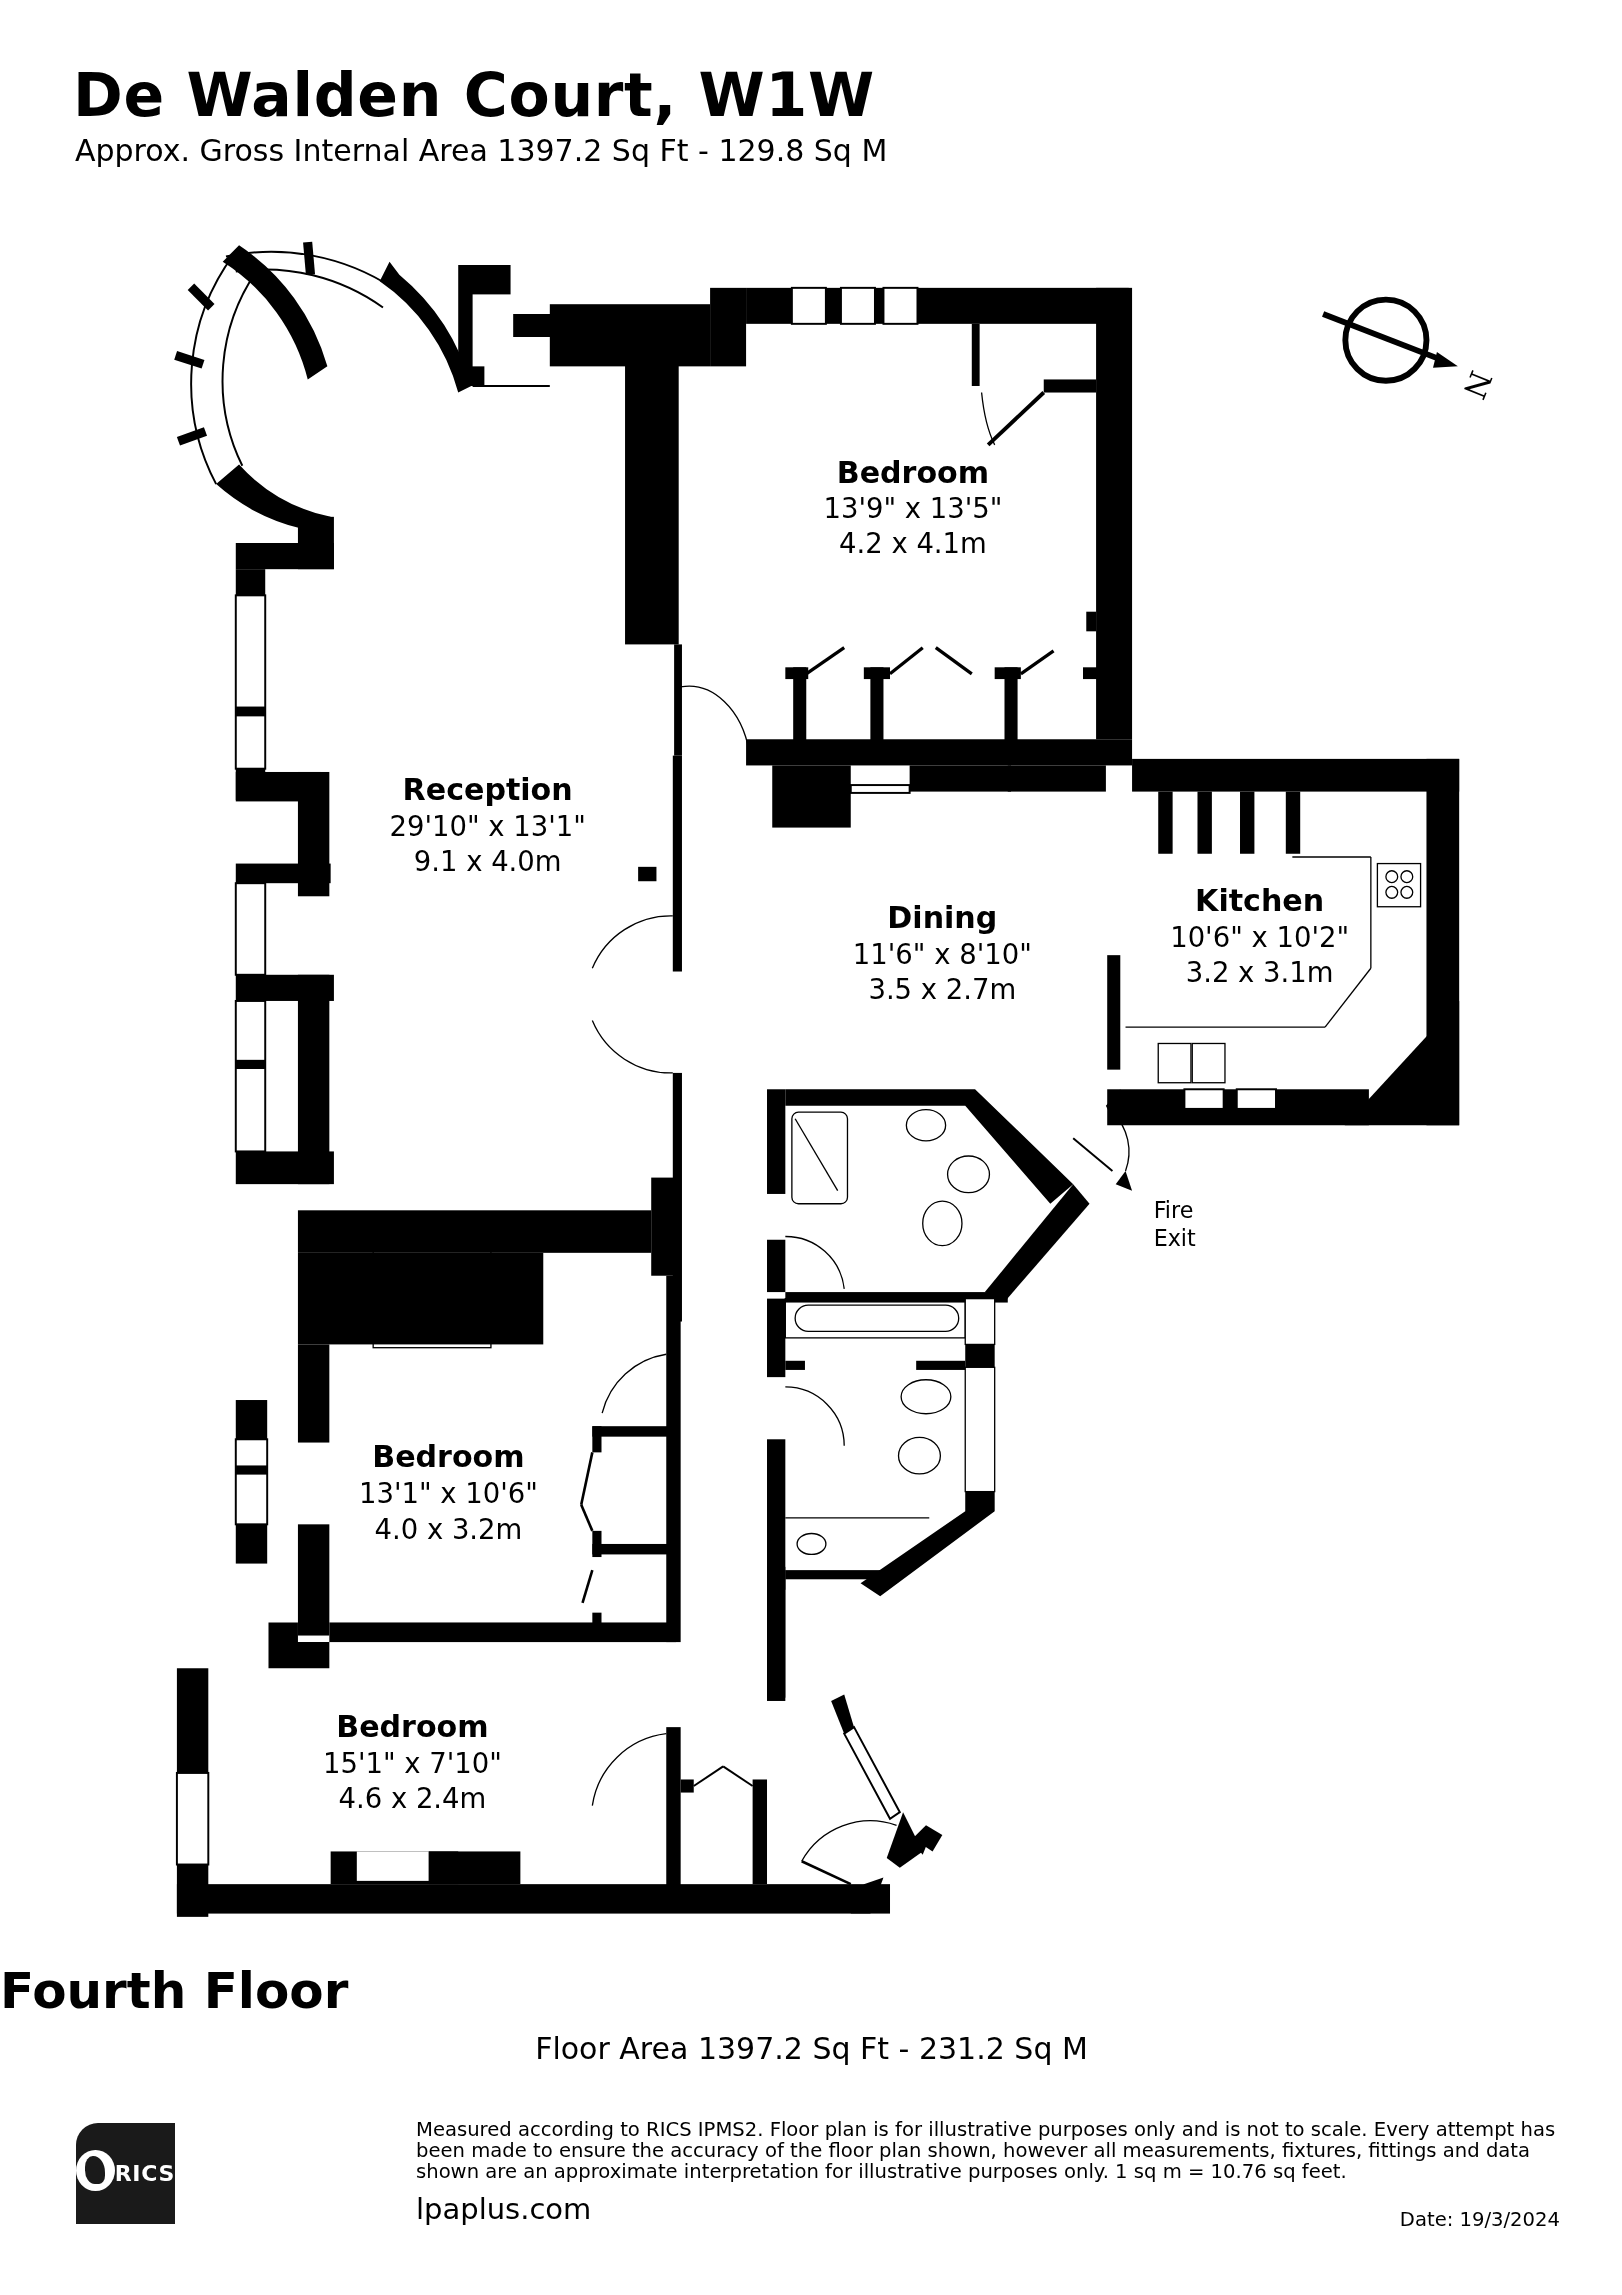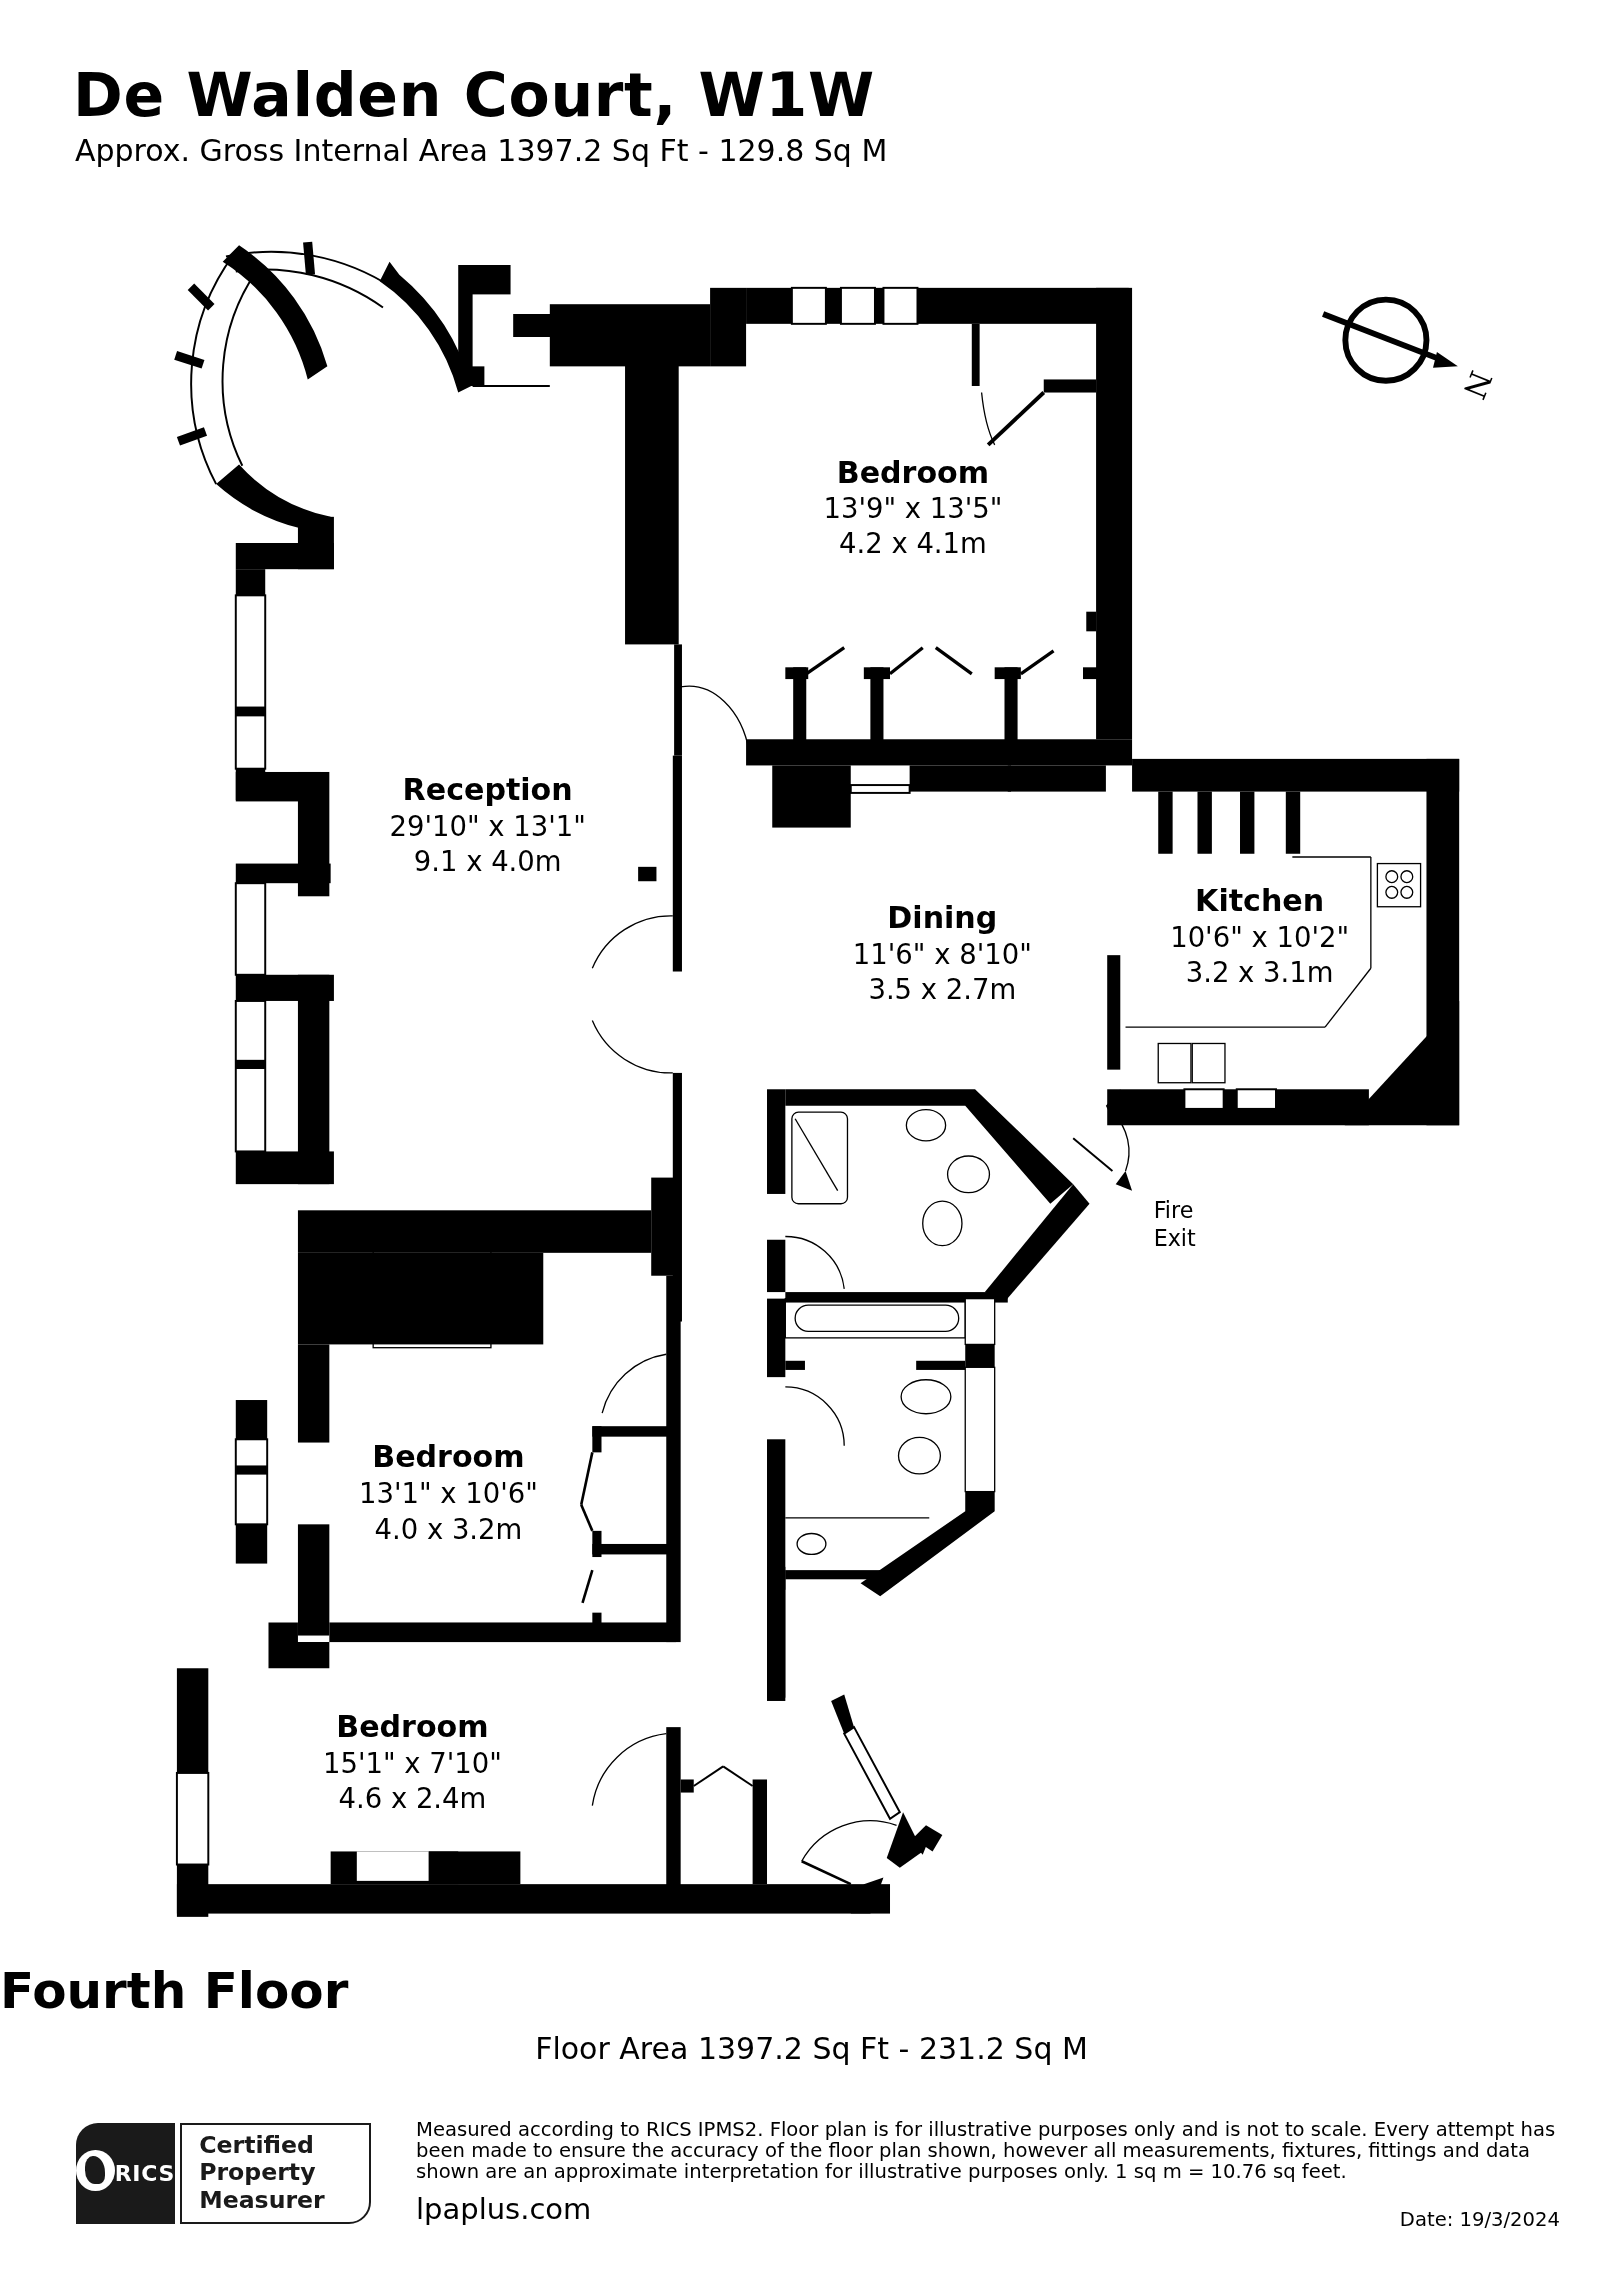--- a/index.html
+++ b/index.html
@@ -269,11 +269,6 @@
     <div class="rics-lion"></div>
     <div class="rics-word">RICS</div>
   </div>
-  <div class="rics-right">
-    <div>Certified</div>
-    <div>Property</div>
-    <div>Measurer</div>
-  </div>
 </div>
 
 <div class="disclaimer">Measured according to RICS IPMS2. Floor plan is for illustrative purposes only and is not to scale. Every attempt has been made to ensure the accuracy of the floor plan shown, however all measurements, fixtures, fittings and data shown are an approximate interpretation for illustrative purposes only. 1 sq m = 10.76 sq feet.</div>

